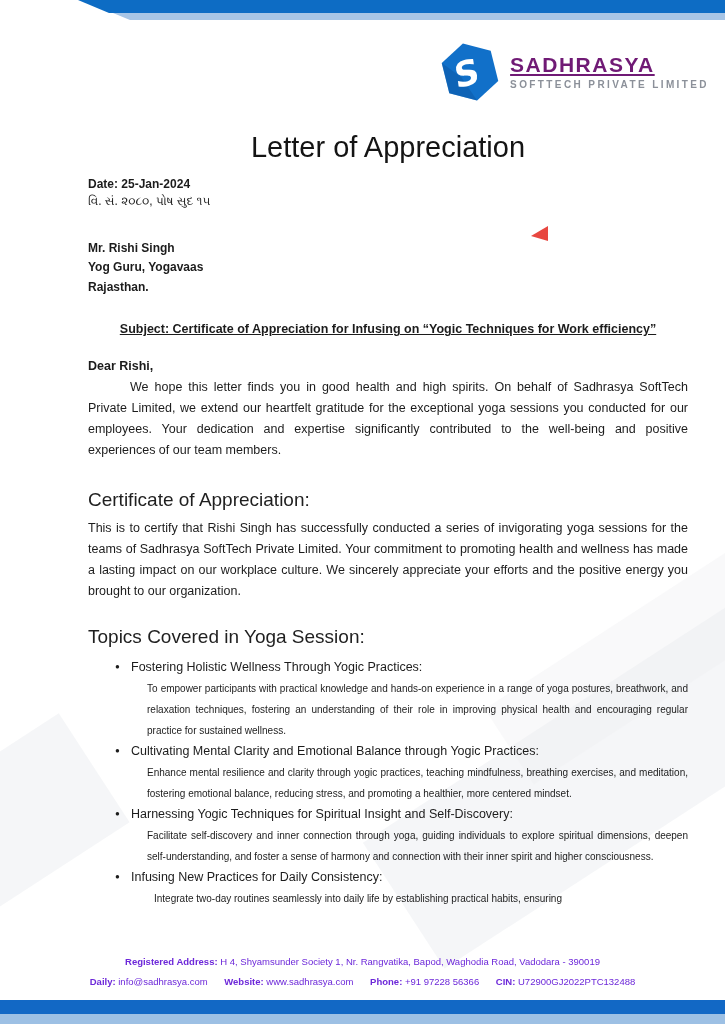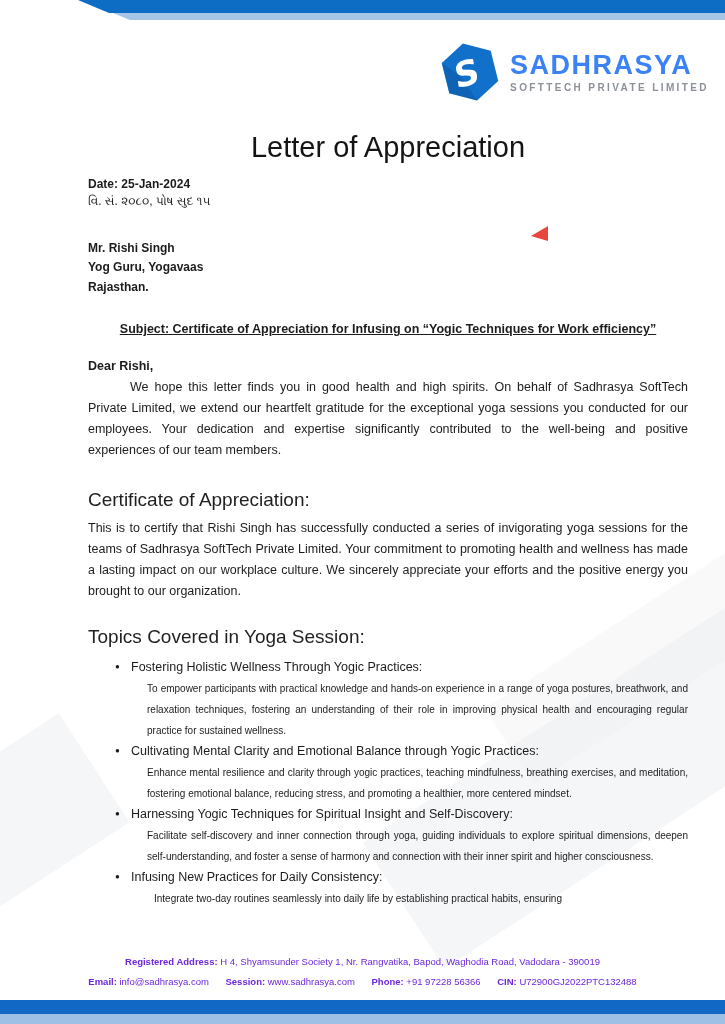--- a/index.html
+++ b/index.html
@@ -33,7 +33,7 @@
   }
   .logo-text { display: flex; flex-direction: column; }
   .logo-name {
-    font-size: 27px; font-weight: 700; color: #3b82f6; letter-spacing: 1.5px; line-height: 1.05;
+    font-size: 21px; font-weight: 700; color: #701a75; letter-spacing: 1.5px; line-height: 1.05; text-decoration: underline;
   }
   .logo-sub {
     font-size: 10px; font-weight: 600; color: #8b9099; letter-spacing: 2.4px; margin-top: 3px;

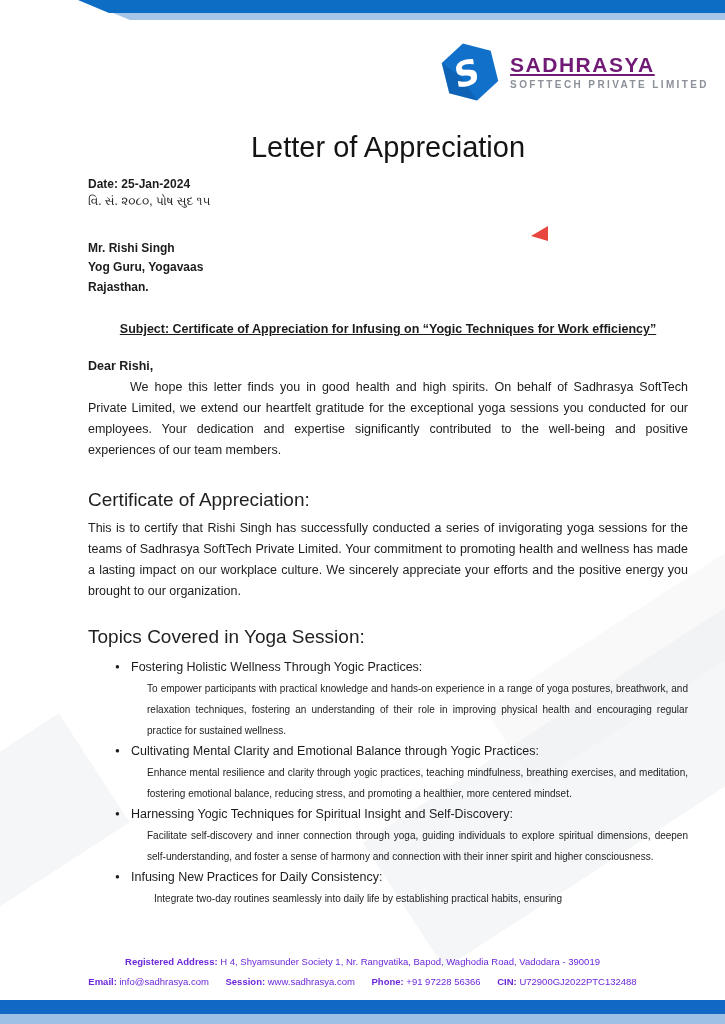--- a/index.html
+++ b/index.html
@@ -172,7 +172,7 @@
       <span>H 4, Shyamsunder Society 1, Nr. Rangvatika, Bapod, Waghodia Road, Vadodara - 390019</span>
     </div>
     <div class="footer-line2">
-      <b>Email:</b>
+      <b>Daily:</b>
       <span>info@sadhrasya.com</span><span class="sep"></span>
       <b>Session:</b>
       <span>www.sadhrasya.com</span><span class="sep"></span>

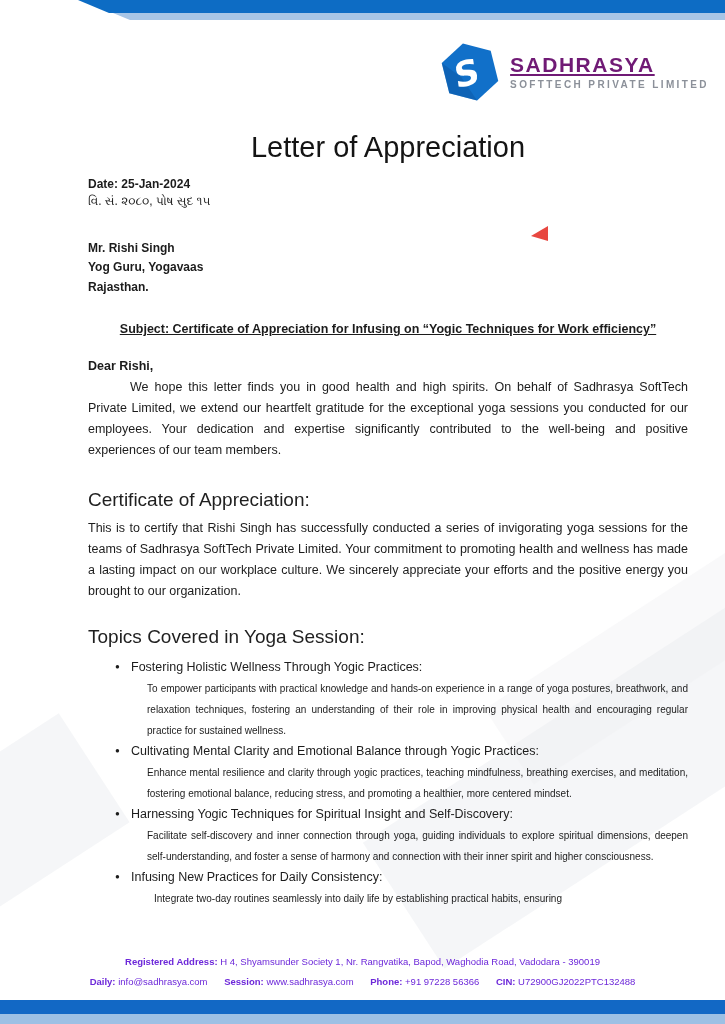--- a/index.html
+++ b/index.html
@@ -174,7 +174,7 @@
     <div class="footer-line2">
       <b>Daily:</b>
       <span>info@sadhrasya.com</span><span class="sep"></span>
-      <b>Session:</b>
+      <b>Website:</b>
       <span>www.sadhrasya.com</span><span class="sep"></span>
       <b>Phone:</b>
       <span>+91 97228 56366</span><span class="sep"></span>

